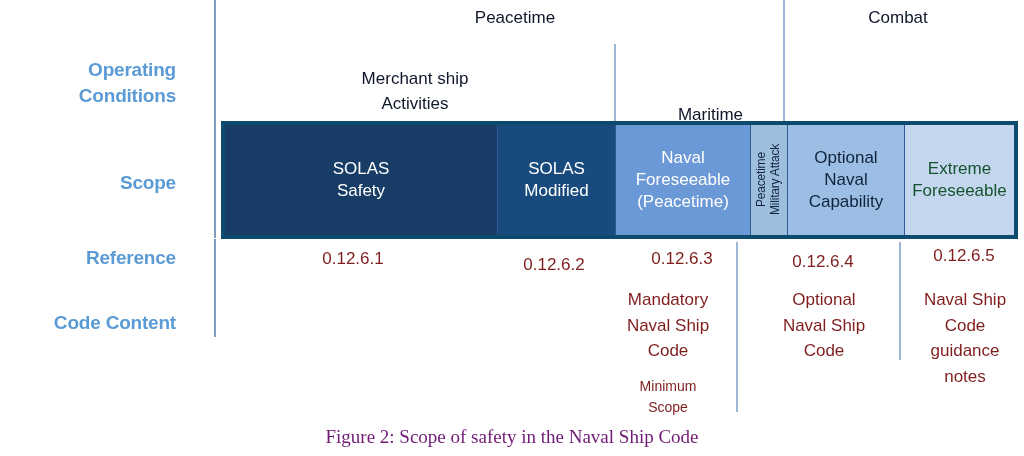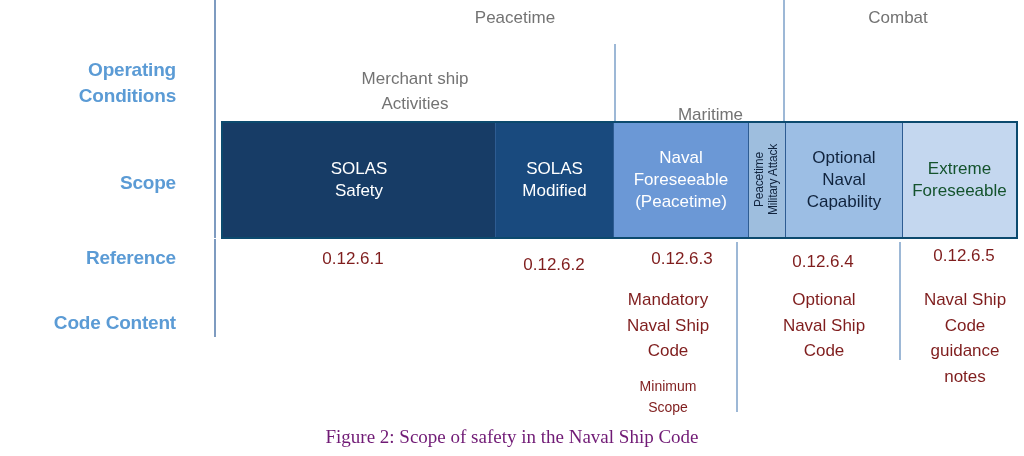--- a/index.html
+++ b/index.html
@@ -45,7 +45,7 @@
   .band-text {
     position: absolute;
     text-align: center;
-    color: #737373;
+    color: #0f172a;
     font-size: 17px;
     line-height: 1.45;
   }

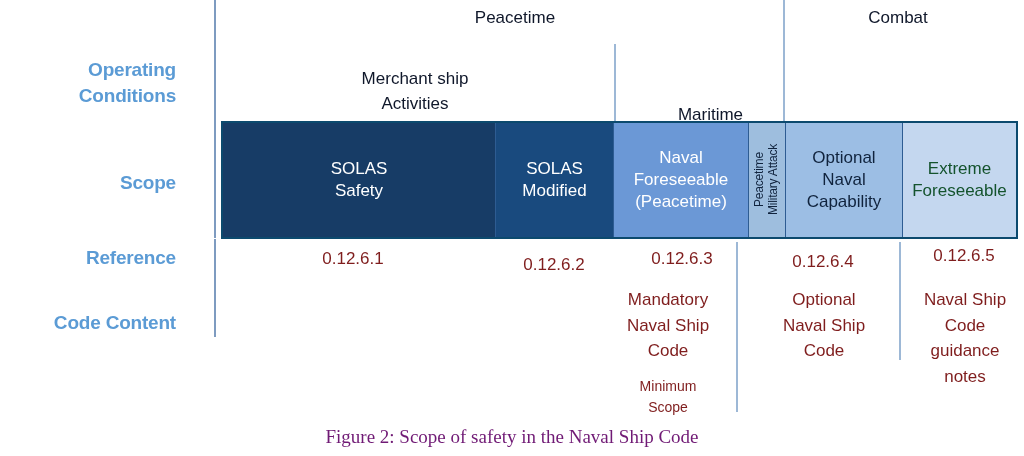--- a/index.html
+++ b/index.html
@@ -59,7 +59,7 @@
     height: 118px;
     display: flex;
     box-sizing: border-box;
-    border: 2px solid #0c4a6e;
+    border: 4px solid #0c4a6e;
   }
   .scope-cell {
     display: flex;

